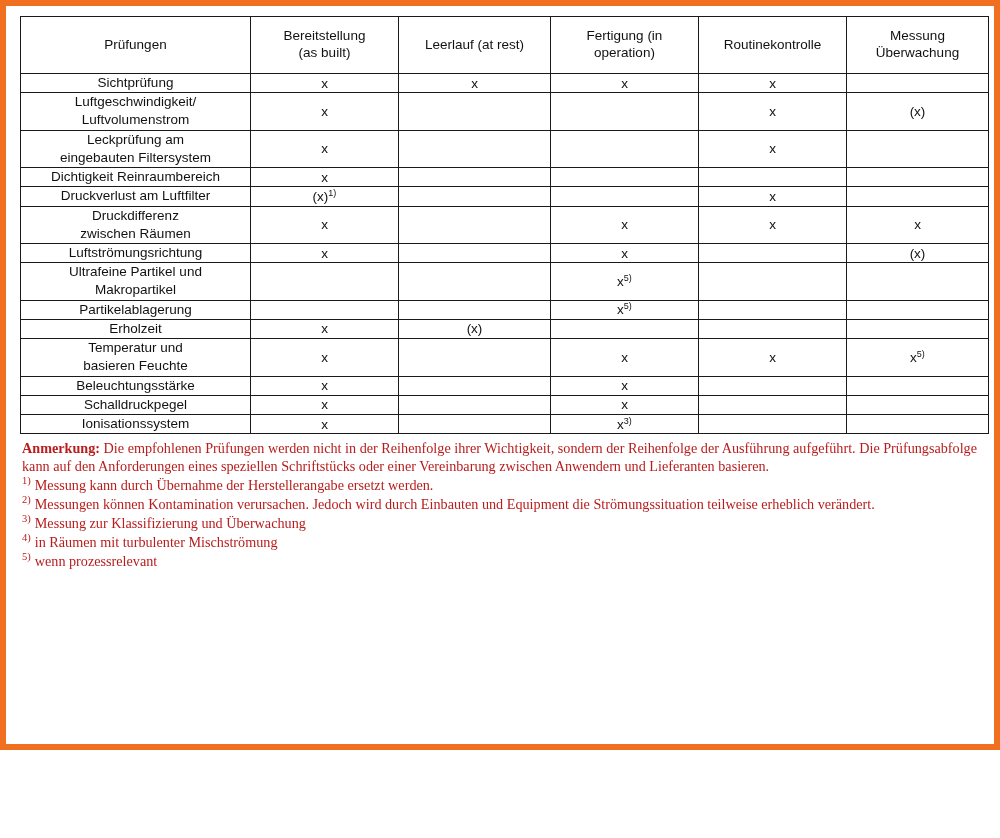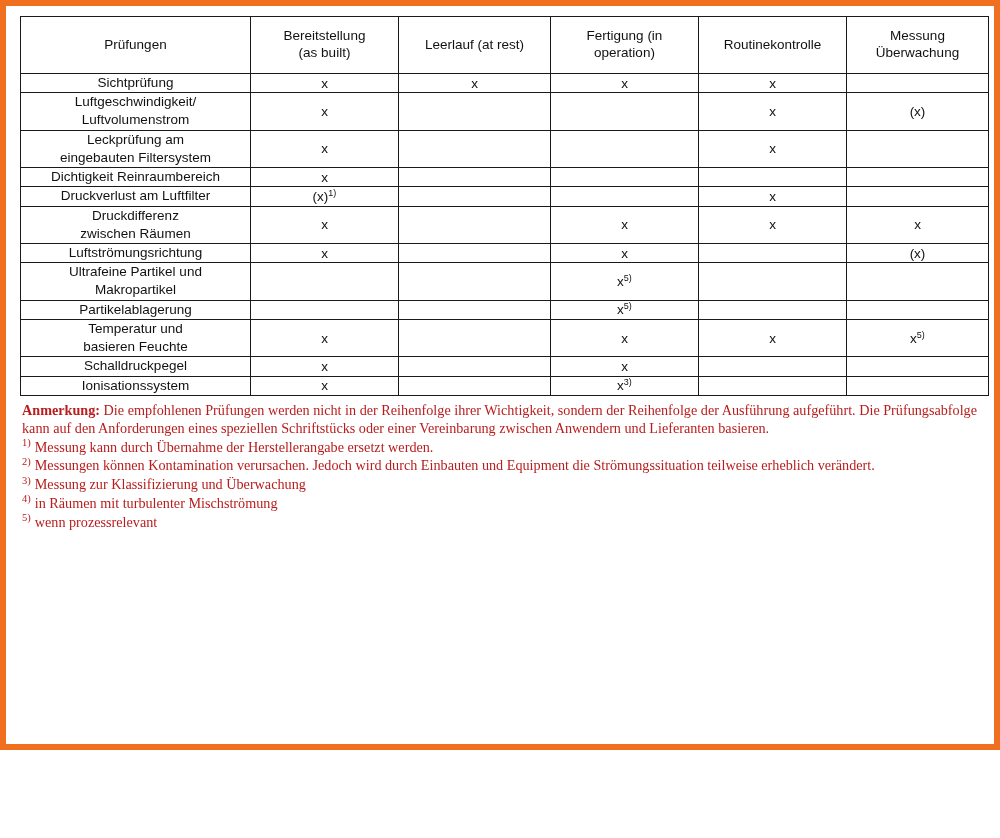--- a/index.html
+++ b/index.html
@@ -229,6 +229,16 @@
           </tr>
           <tr>
             <td class="rowlabel">
+              <div>Erholzeit</div>
+            </td>
+            <td class="mark"><span>x</span></td>
+            <td class="mark"><span>(x)</span></td>
+            <td class="mark"><span></span></td>
+            <td class="mark"><span></span></td>
+            <td class="mark"><span></span></td>
+          </tr>
+          <tr>
+            <td class="rowlabel">
               <div>Temperatur und</div>
               <div>basieren Feuchte</div>
             </td>

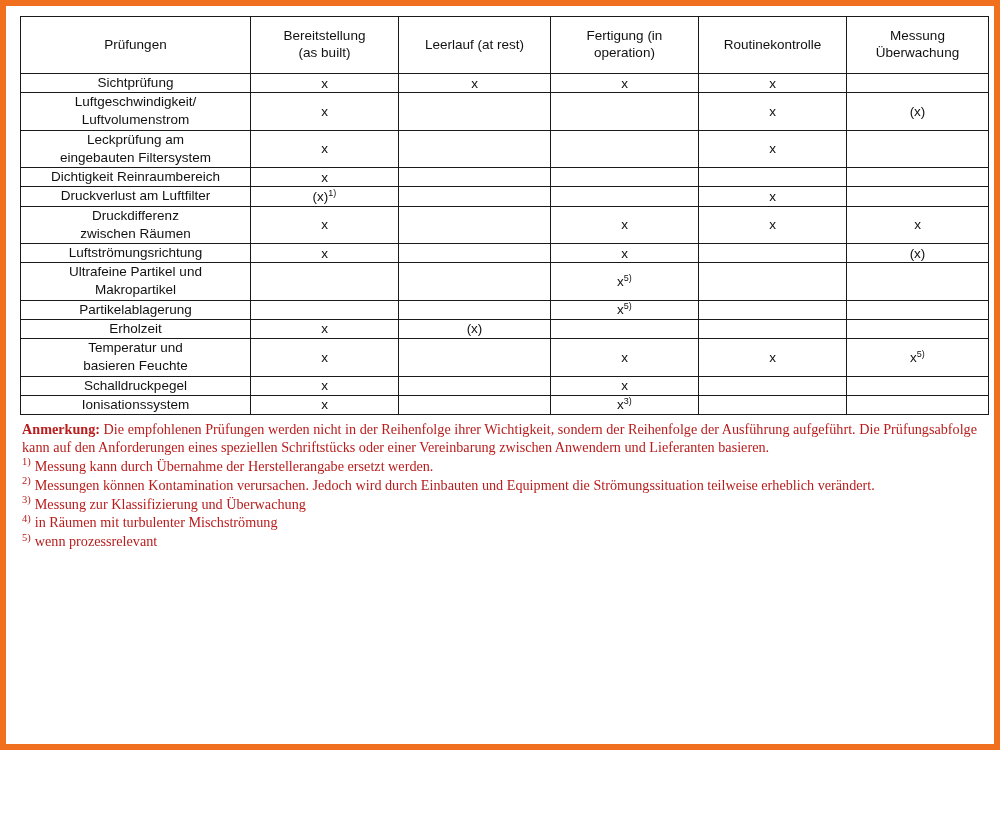--- a/index.html
+++ b/index.html
@@ -250,6 +250,16 @@
           </tr>
           <tr>
             <td class="rowlabel">
+              <div>Beleuchtungsstärke</div>
+            </td>
+            <td class="mark"><span>x</span></td>
+            <td class="mark"><span></span></td>
+            <td class="mark"><span>x</span></td>
+            <td class="mark"><span></span></td>
+            <td class="mark"><span></span></td>
+          </tr>
+          <tr>
+            <td class="rowlabel">
               <div>Schalldruckpegel</div>
             </td>
             <td class="mark"><span>x</span></td>

